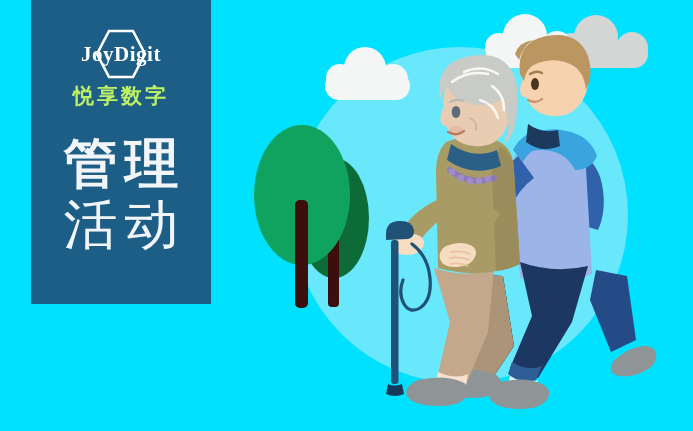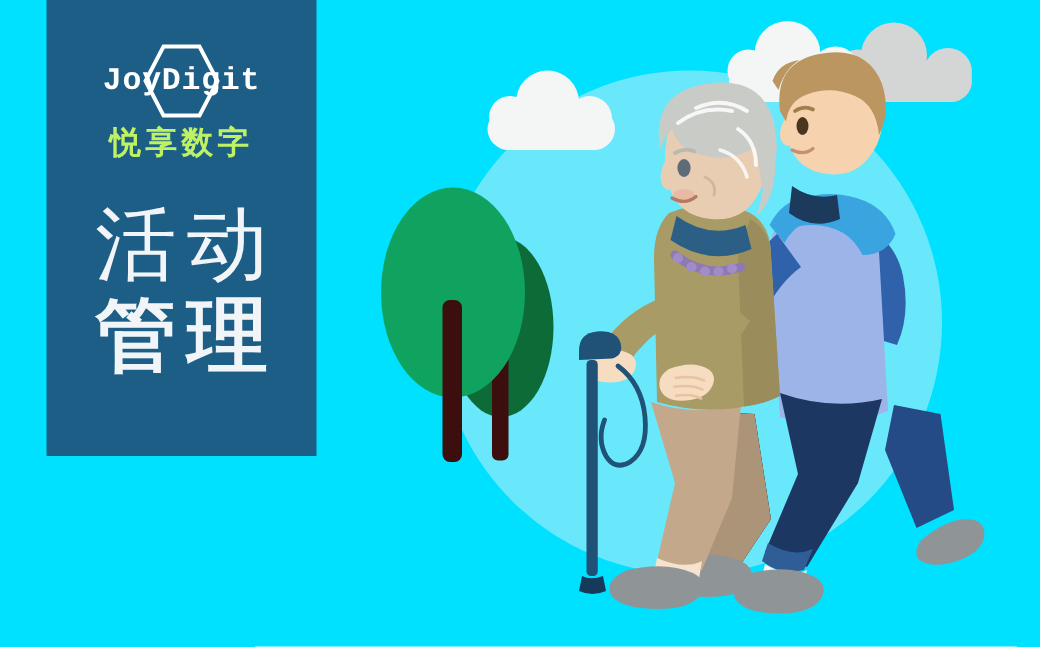--- a/index.html
+++ b/index.html
@@ -62,7 +62,7 @@
     position: relative;
     z-index: 2;
     color: #ffffff;
-    font-family: Liberation Mono, monospace;
+    font-family: Liberation Serif, serif;
     font-weight: bold;
     font-size: 21px;
     letter-spacing: 0.5px;

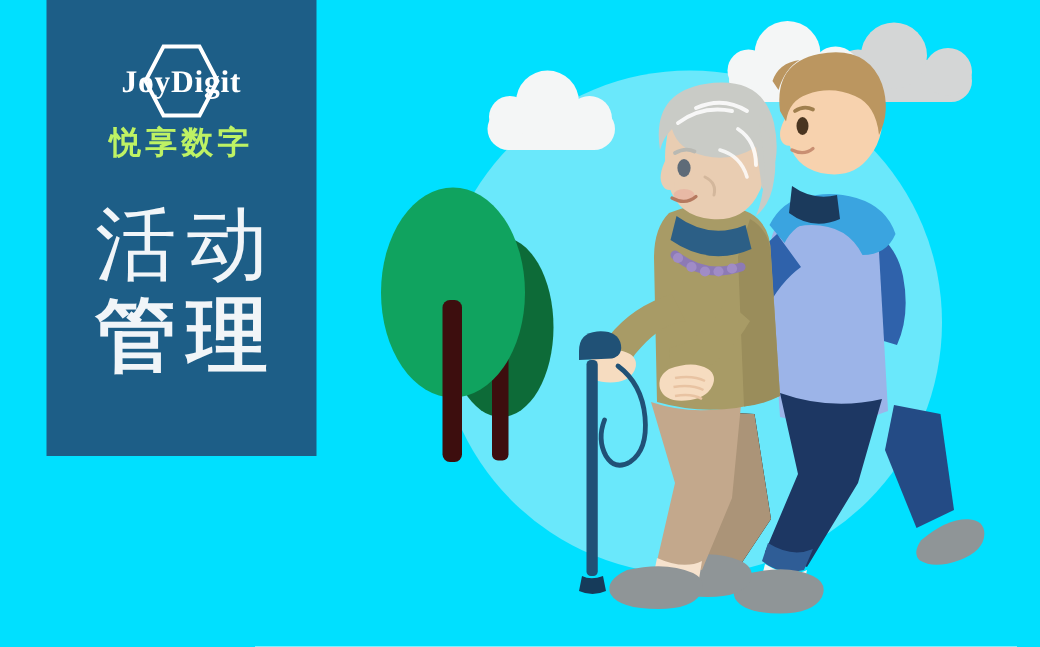--- a/index.html
+++ b/index.html
@@ -259,8 +259,8 @@
     <div class="logo-cn">悦享数字</div>
 
     <div class="title-block">
+      <div class="title-line bold">管理</div>
       <div class="title-line thin">活动</div>
-      <div class="title-line bold">管理</div>
     </div>
 
   </div>

